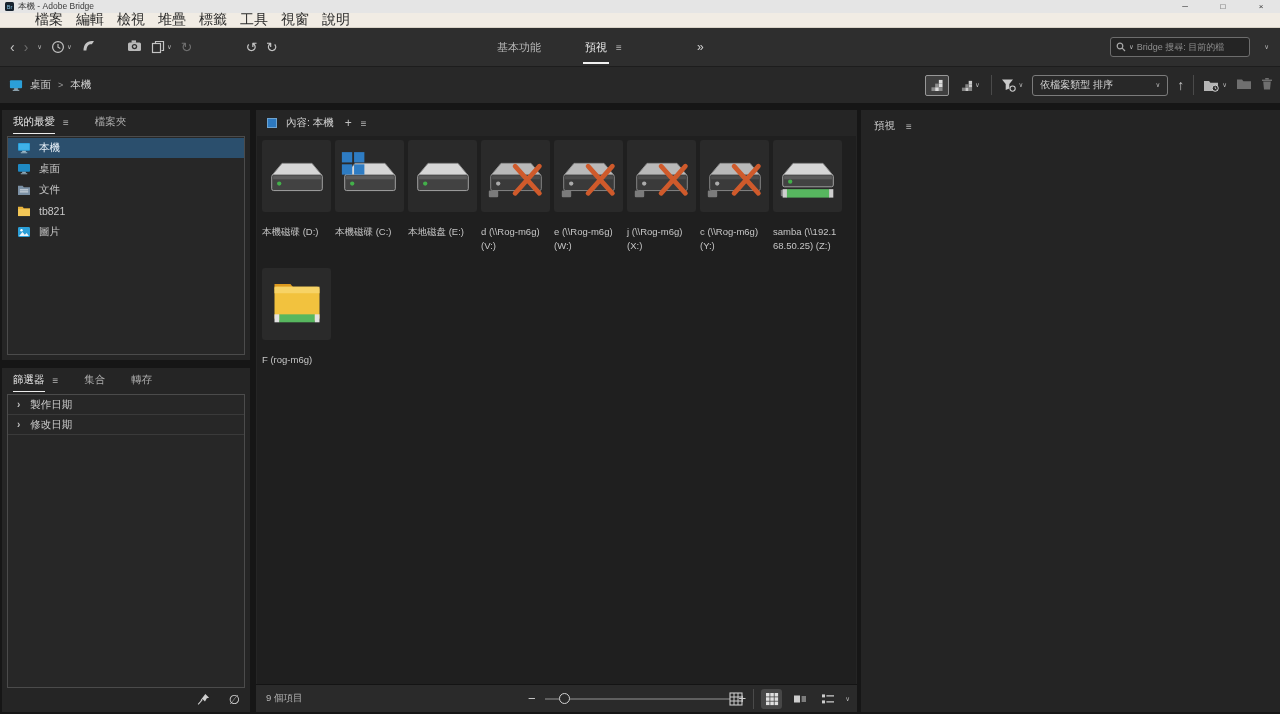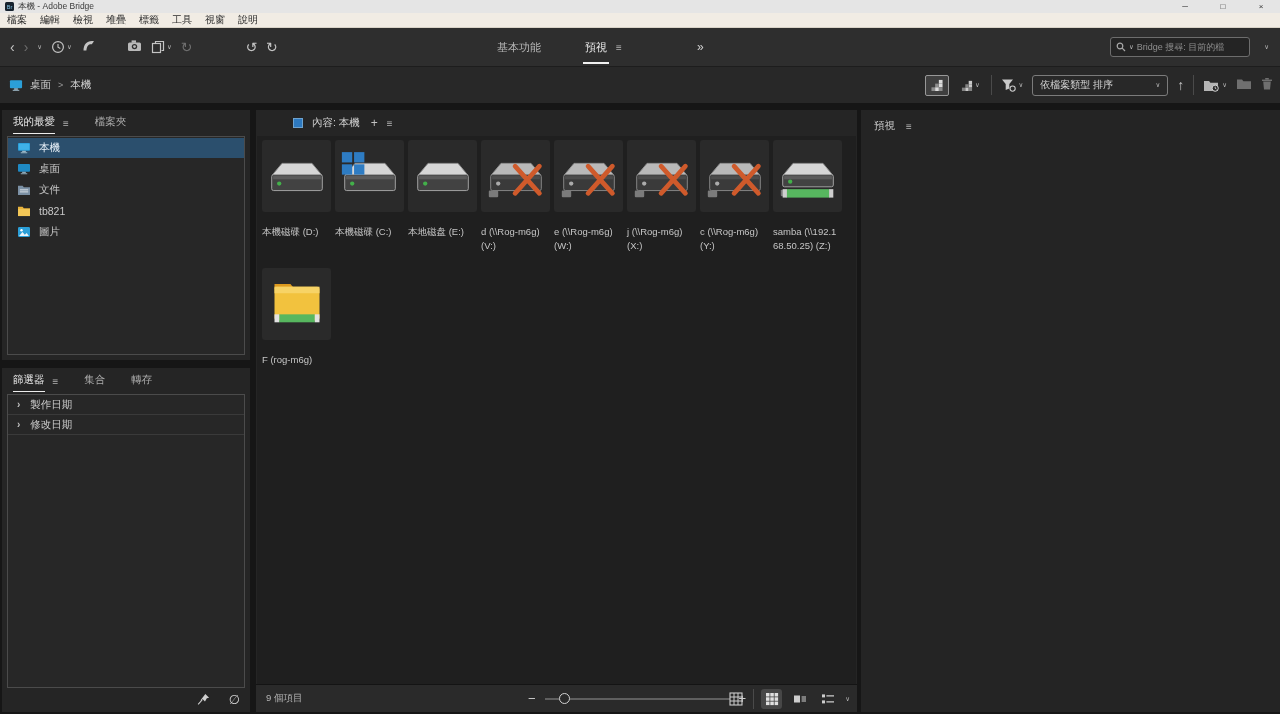--- a/index.html
+++ b/index.html
@@ -12,7 +12,7 @@
   .win-controls { margin-left:auto; display:flex; height:100%; }
   .win-btn { width:38px; display:flex; align-items:center; justify-content:center; font-size:8px; color:#333; }
   .menubar { position:absolute; top:13px; left:0; right:0; height:15px; background:#f1ece4; border-bottom:1px solid #d9d3c7; display:flex; align-items:center; }
-  .menu-items { display:flex; gap:13px; padding-left:7px; font-size:10px; color:#2b2b2b; }
+  .menu-items { display:flex; gap:13px; padding-left:7px; font-size:14px; color:#2b2b2b;margin-left:28px; }
 
   
   .toolbar { position:absolute; top:28px; left:0; right:0; height:38px; background:#2e2e2e; }

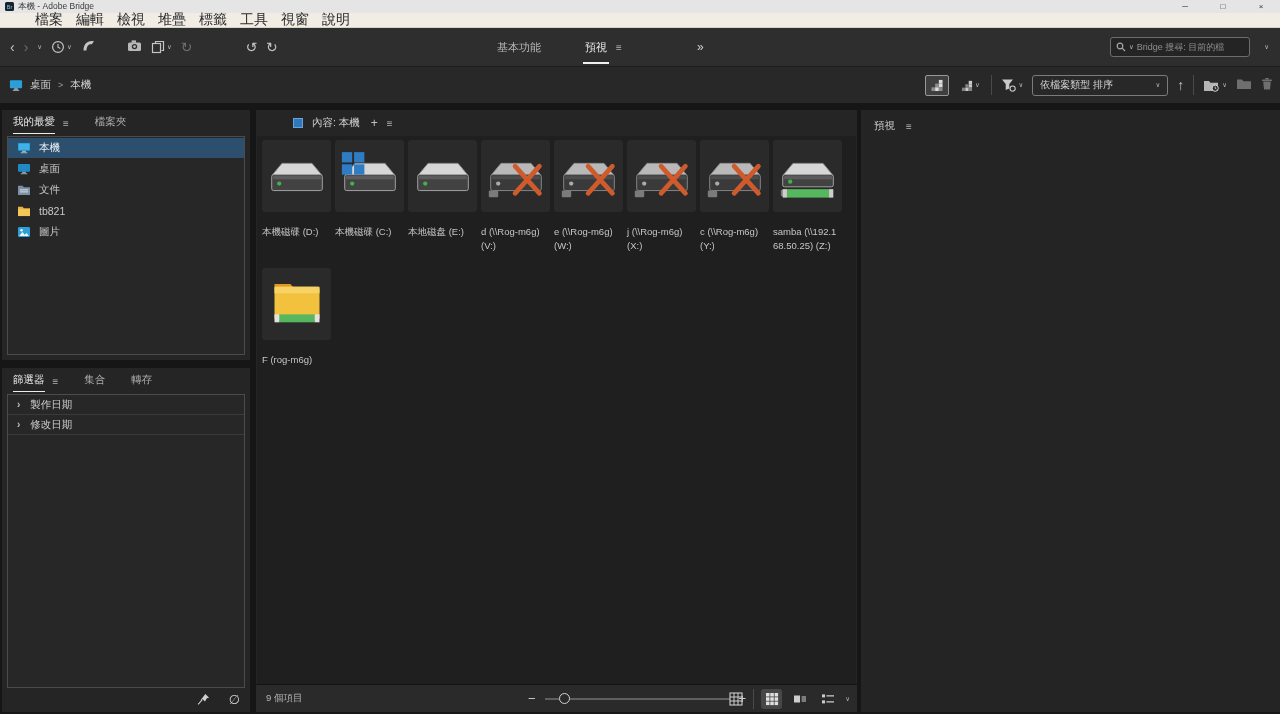--- a/index.html
+++ b/index.html
@@ -49,7 +49,7 @@
   .panel { position:absolute; background:#252525; }
   .tabstrip { height:24px; display:flex; align-items:flex-end; gap:26px; padding:2px 11px 5px; }
   .ptab { font-size:10.5px; color:#ababab; display:flex; align-items:center; gap:8px; }
-  .ptab.active { color:#e8e8e8;align-items:flex-end; }
+  .ptab.active { color:#e8e8e8; }
   .ptab .ptab-lbl { position:relative; }
   .ptab.active .ptab-lbl::after { content:""; position:absolute; left:0; right:0; bottom:-5px; height:1.5px; background:#ededed; }
   .panel-body { position:absolute; left:5px; right:5px; top:26px; bottom:5px; border:1px solid #4b4b4b; background:#272727; overflow:hidden; }

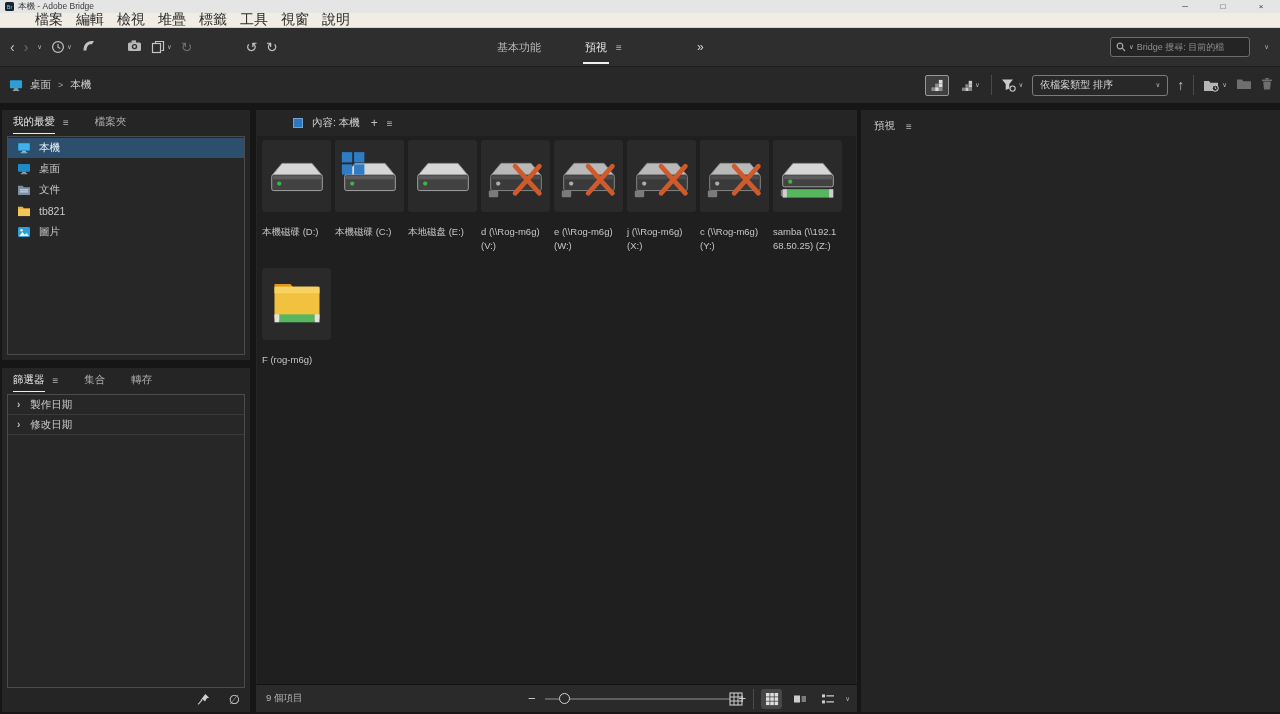--- a/index.html
+++ b/index.html
@@ -69,7 +69,7 @@
 
   
   .center-col { position:absolute; top:110px; left:256px; width:601px; bottom:2px; background:#252525; }
-  .content-head { height:26px; display:flex; align-items:center; gap:9px; padding:0 2px; font-size:10.5px; color:#d2d2d2;margin-left:35px; }
+  .content-head { height:26px; display:flex; align-items:center; gap:9px; padding:0 11px; font-size:10.5px; color:#d2d2d2; }
   .blue-sq { width:10px; height:10px; background:#2d79c0; box-shadow:inset 0 0 0 1px #6ea3cf; }
   .head-plus { font-size:12px; color:#c2c2c2; margin-left:2px; }
   .content-body { position:absolute; top:26px; bottom:28px; left:1px; right:1px; background:#1f1f1f; padding:4px 0 0 5px; overflow:hidden; }

